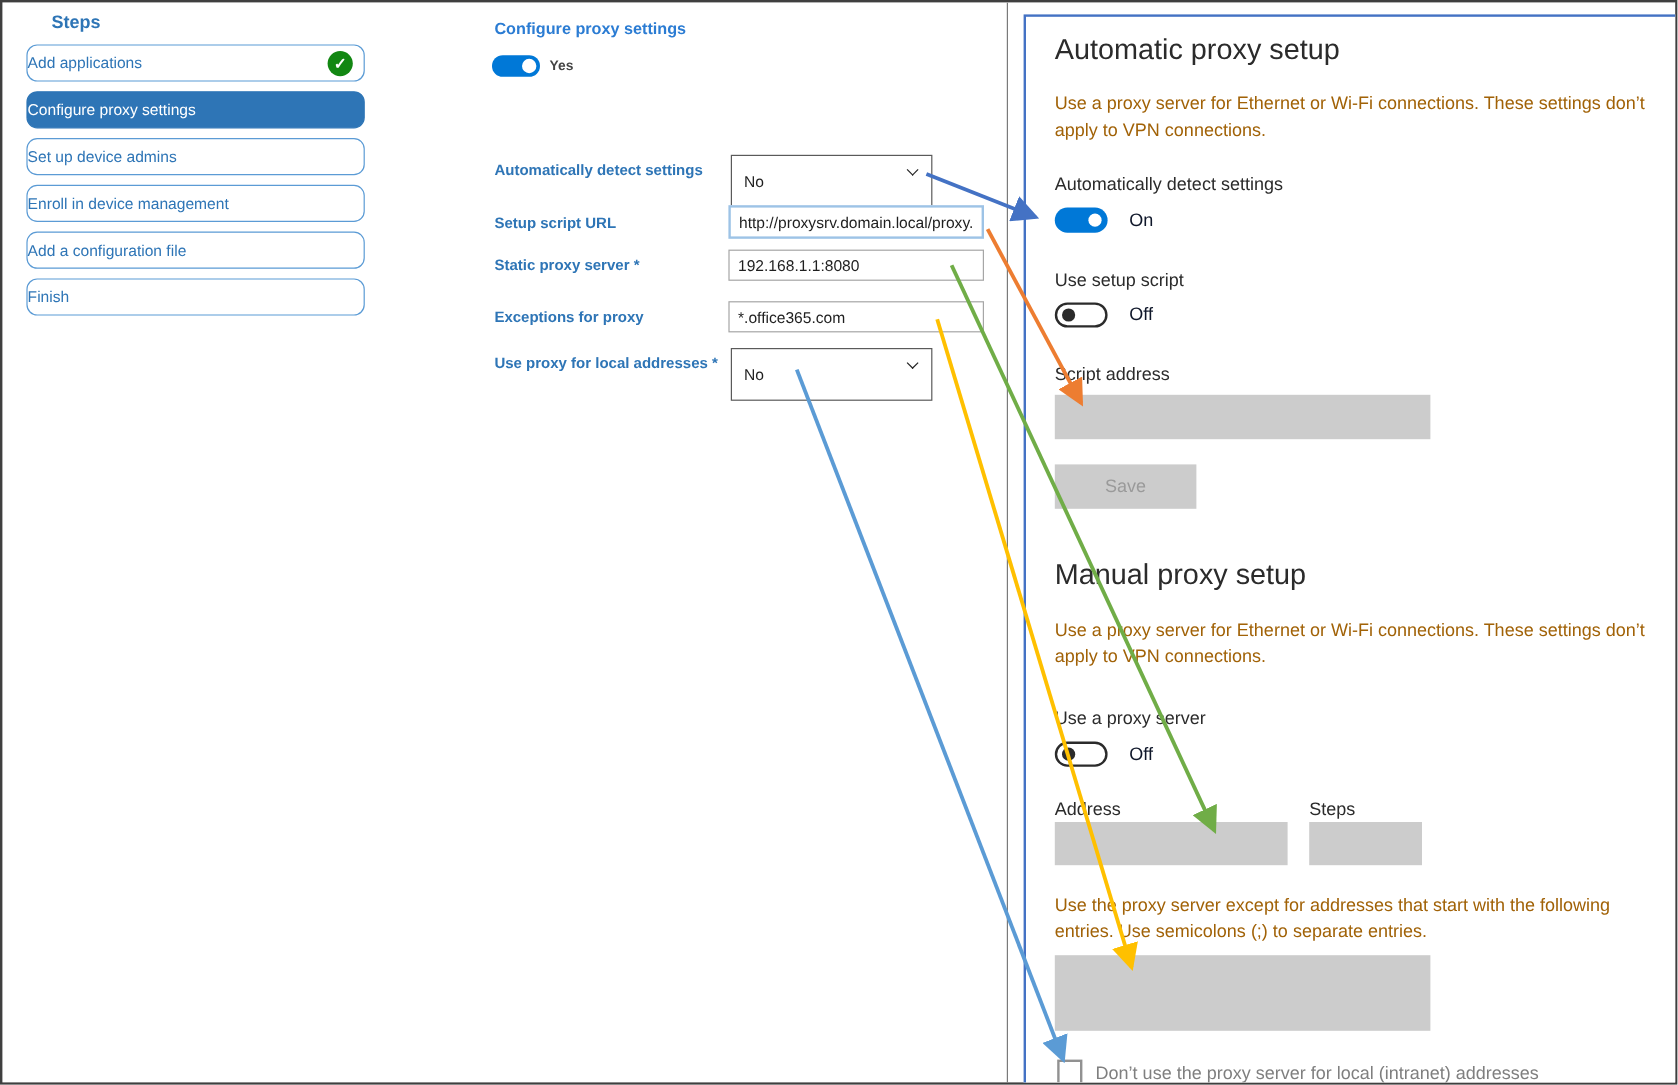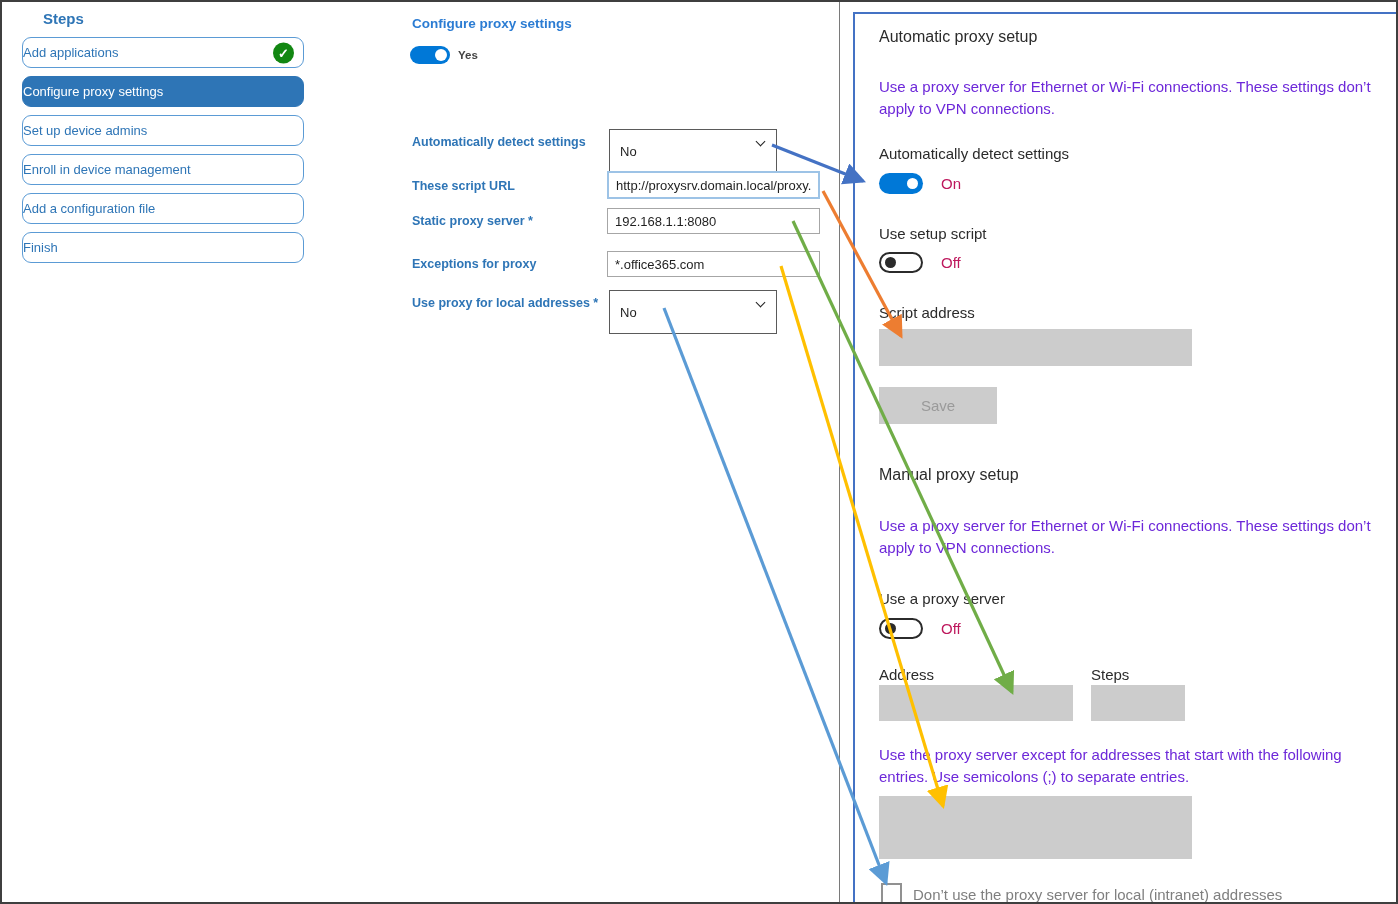--- a/index.html
+++ b/index.html
@@ -60,7 +60,7 @@
     position:absolute; left:851px; top:10px; width:562px; height:950px;
     border:2px solid #4472c4; background:#fff; color:#2b2b2b;
   }
-  .settings h1 { position:absolute; left:24px; font-size:16px; font-weight:400; color:#2b2b2b; }
+  .settings h1 { position:absolute; left:24px; font-size:24px; font-weight:400; color:#2b2b2b; }
   .settings p  { position:absolute; left:24px; width:508px; font-size:15px; line-height:1.45; color:#6d28d9; }
   .slabel { position:absolute; left:24px; font-size:15px; color:#2b2b2b; }
   .toggle {

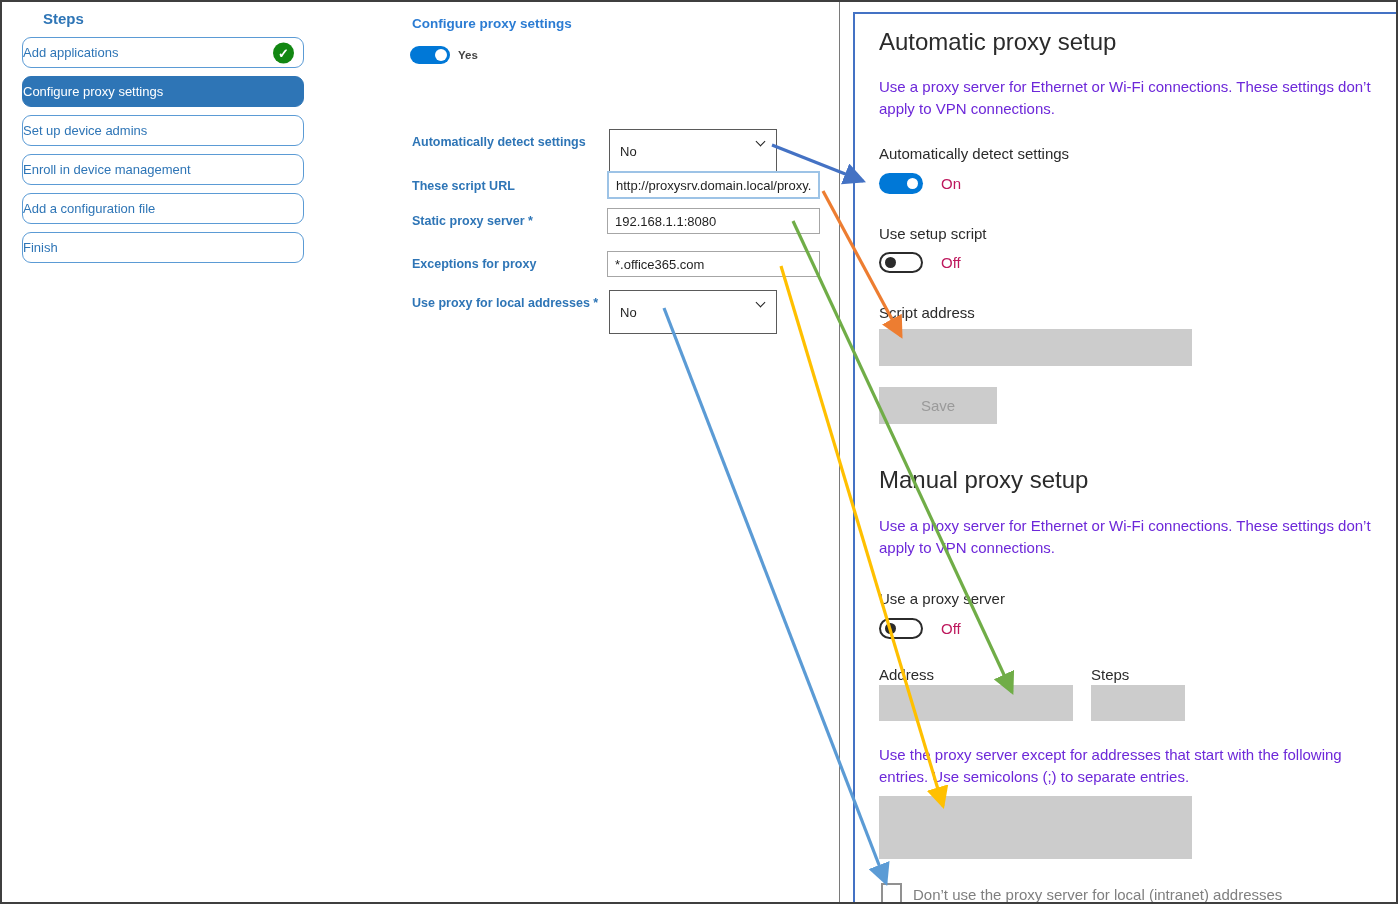--- a/index.html
+++ b/index.html
@@ -61,7 +61,7 @@
     border:2px solid #4472c4; background:#fff; color:#2b2b2b;
   }
   .settings h1 { position:absolute; left:24px; font-size:24px; font-weight:400; color:#2b2b2b; }
-  .settings p  { position:absolute; left:24px; width:508px; font-size:15px; line-height:1.45; color:#6d28d9; }
+  .settings p  { position:absolute; left:24px; width:508px; font-size:15px; line-height:1.45; color:#a16207; }
   .slabel { position:absolute; left:24px; font-size:15px; color:#2b2b2b; }
   .toggle {
     position:absolute; left:24px; width:44px; height:21px; border-radius:11px; cursor:pointer;

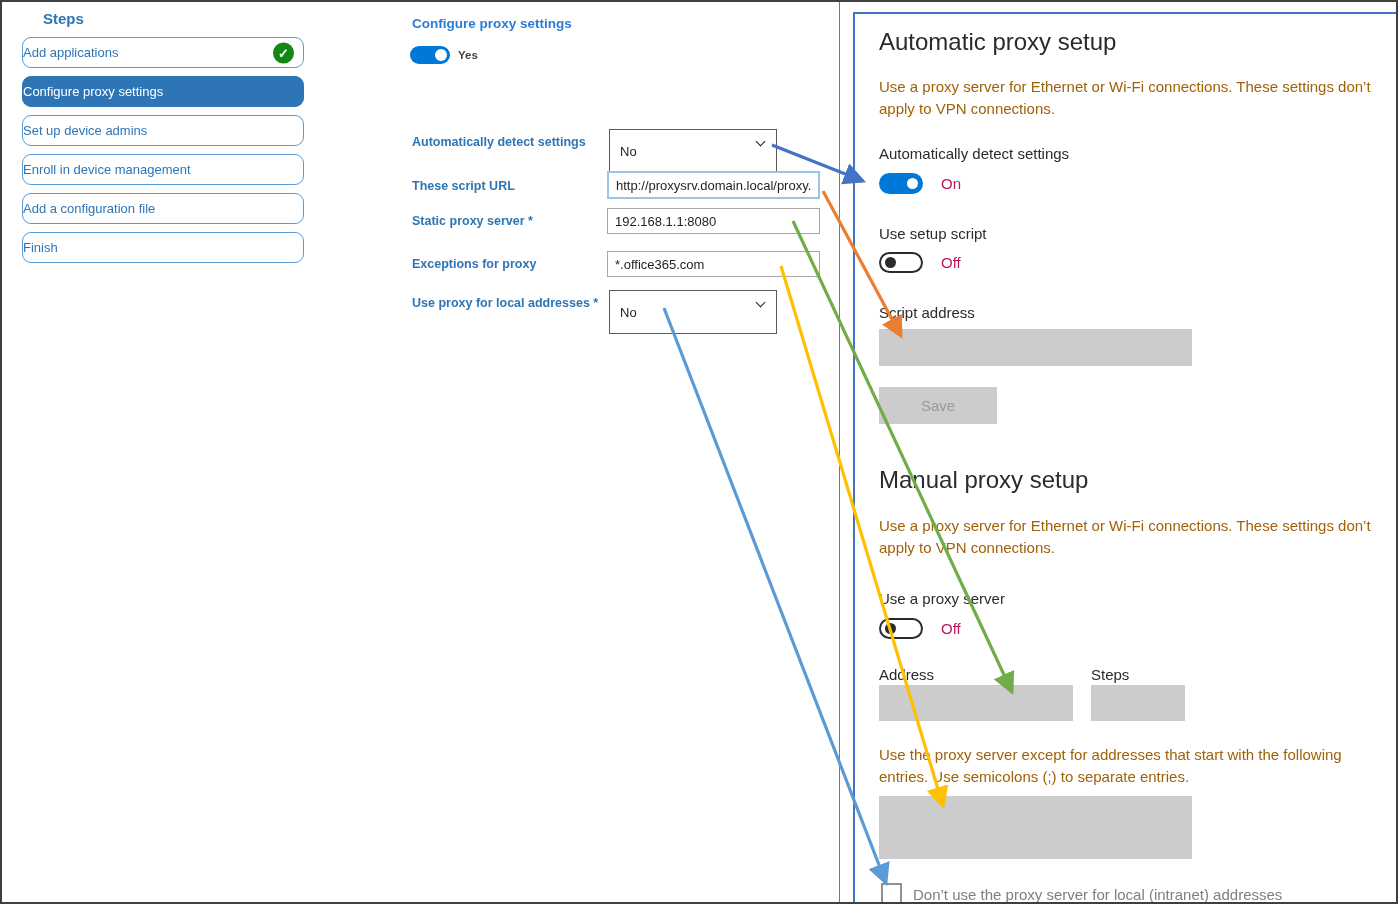--- a/index.html
+++ b/index.html
@@ -124,7 +124,7 @@
     <span class="chev"></span>
   </div>
 
-  <div class="wlabel" style="top:177px;">These script URL</div>
+  <div class="wlabel" style="top:177px;">Setup script URL</div>
   <input class="winput focused" style="top: 169px;" type="text" value="http://proxysrv.domain.local/proxy.pa">
 
   <div class="wlabel" style="top:212px;">Static proxy server *</div>

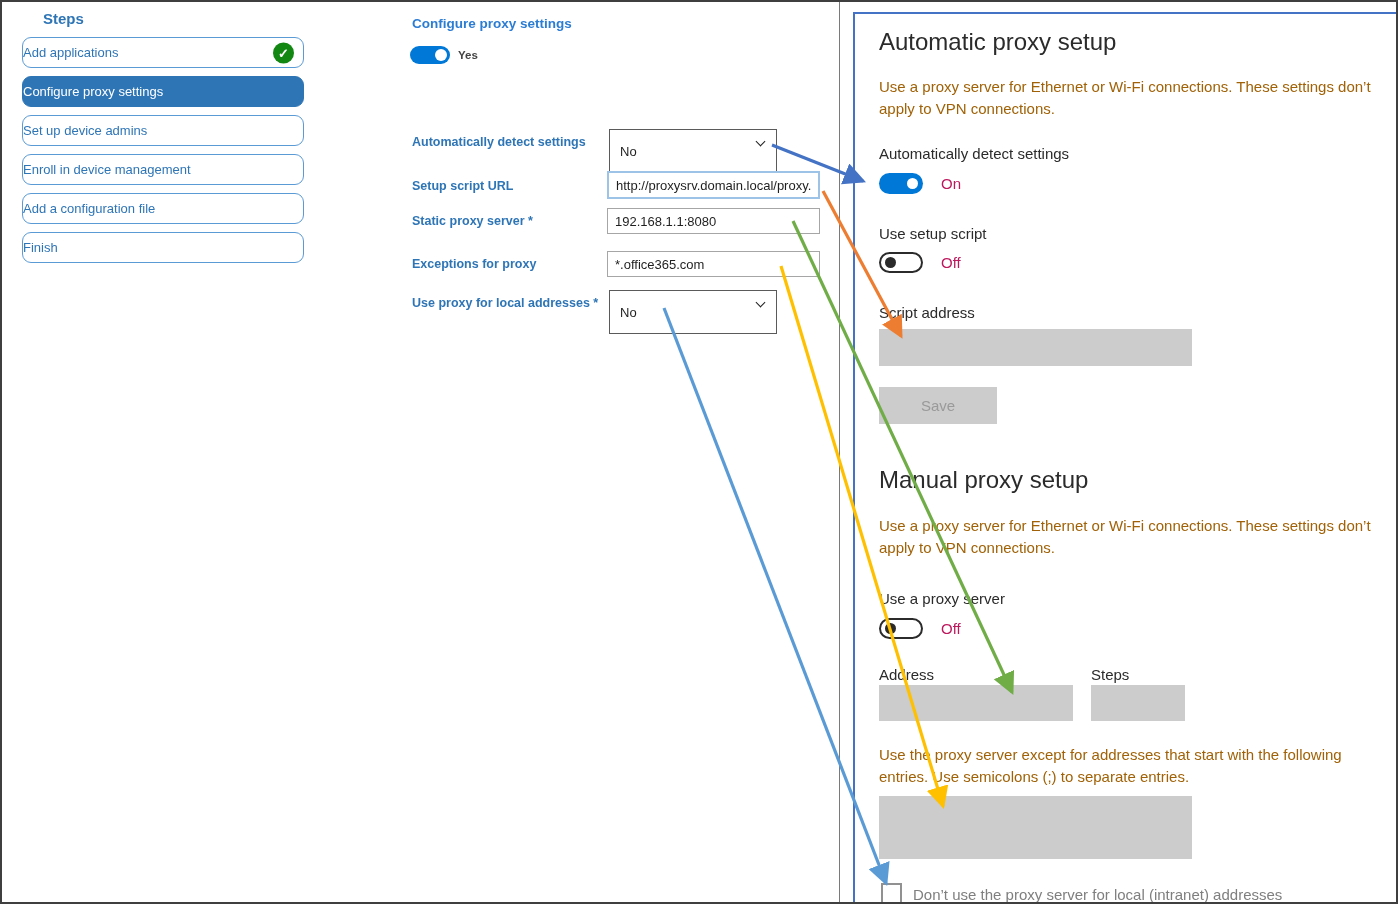--- a/index.html
+++ b/index.html
@@ -70,7 +70,7 @@
   .toggle.on .knob { position:absolute; right:5px; top:5px; width:11px; height:11px; border-radius:50%; background:#fff; }
   .toggle.off { background:#fff; border:2px solid #2b2b2b; }
   .toggle.off .knob { position:absolute; left:4px; top:3px; width:11px; height:11px; border-radius:50%; background:#2b2b2b; }
-  .tstate { position:absolute; left:86px; font-size:15px; color:#be185d; }
+  .tstate { position:absolute; left:86px; font-size:15px; color:#0f172a; }
   .grey-box { position:absolute; left:24px; background:#cccccc; }
   .save-btn {
     position:absolute; left:24px; width:118px; height:37px; background:#cccccc;

